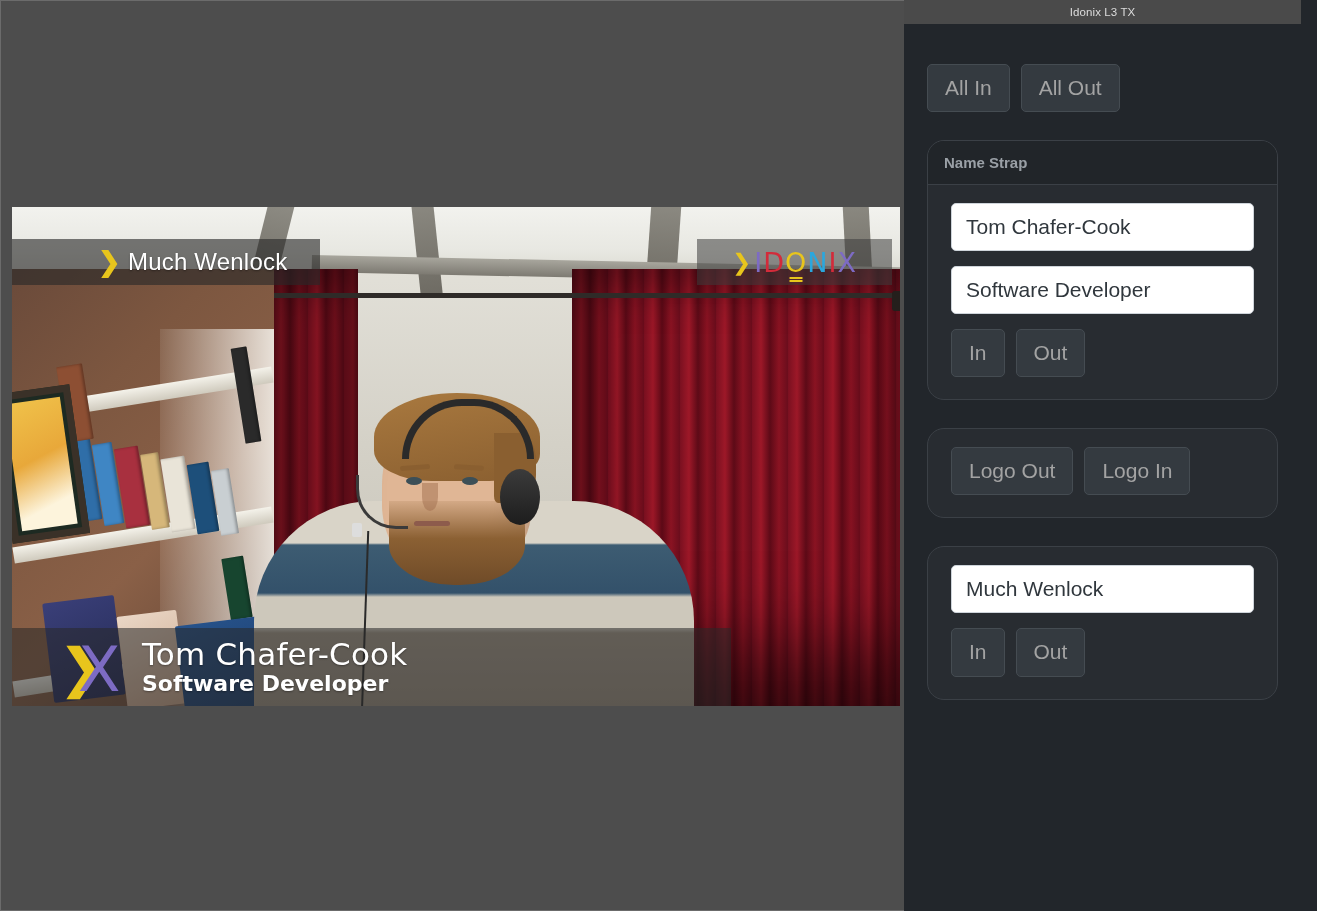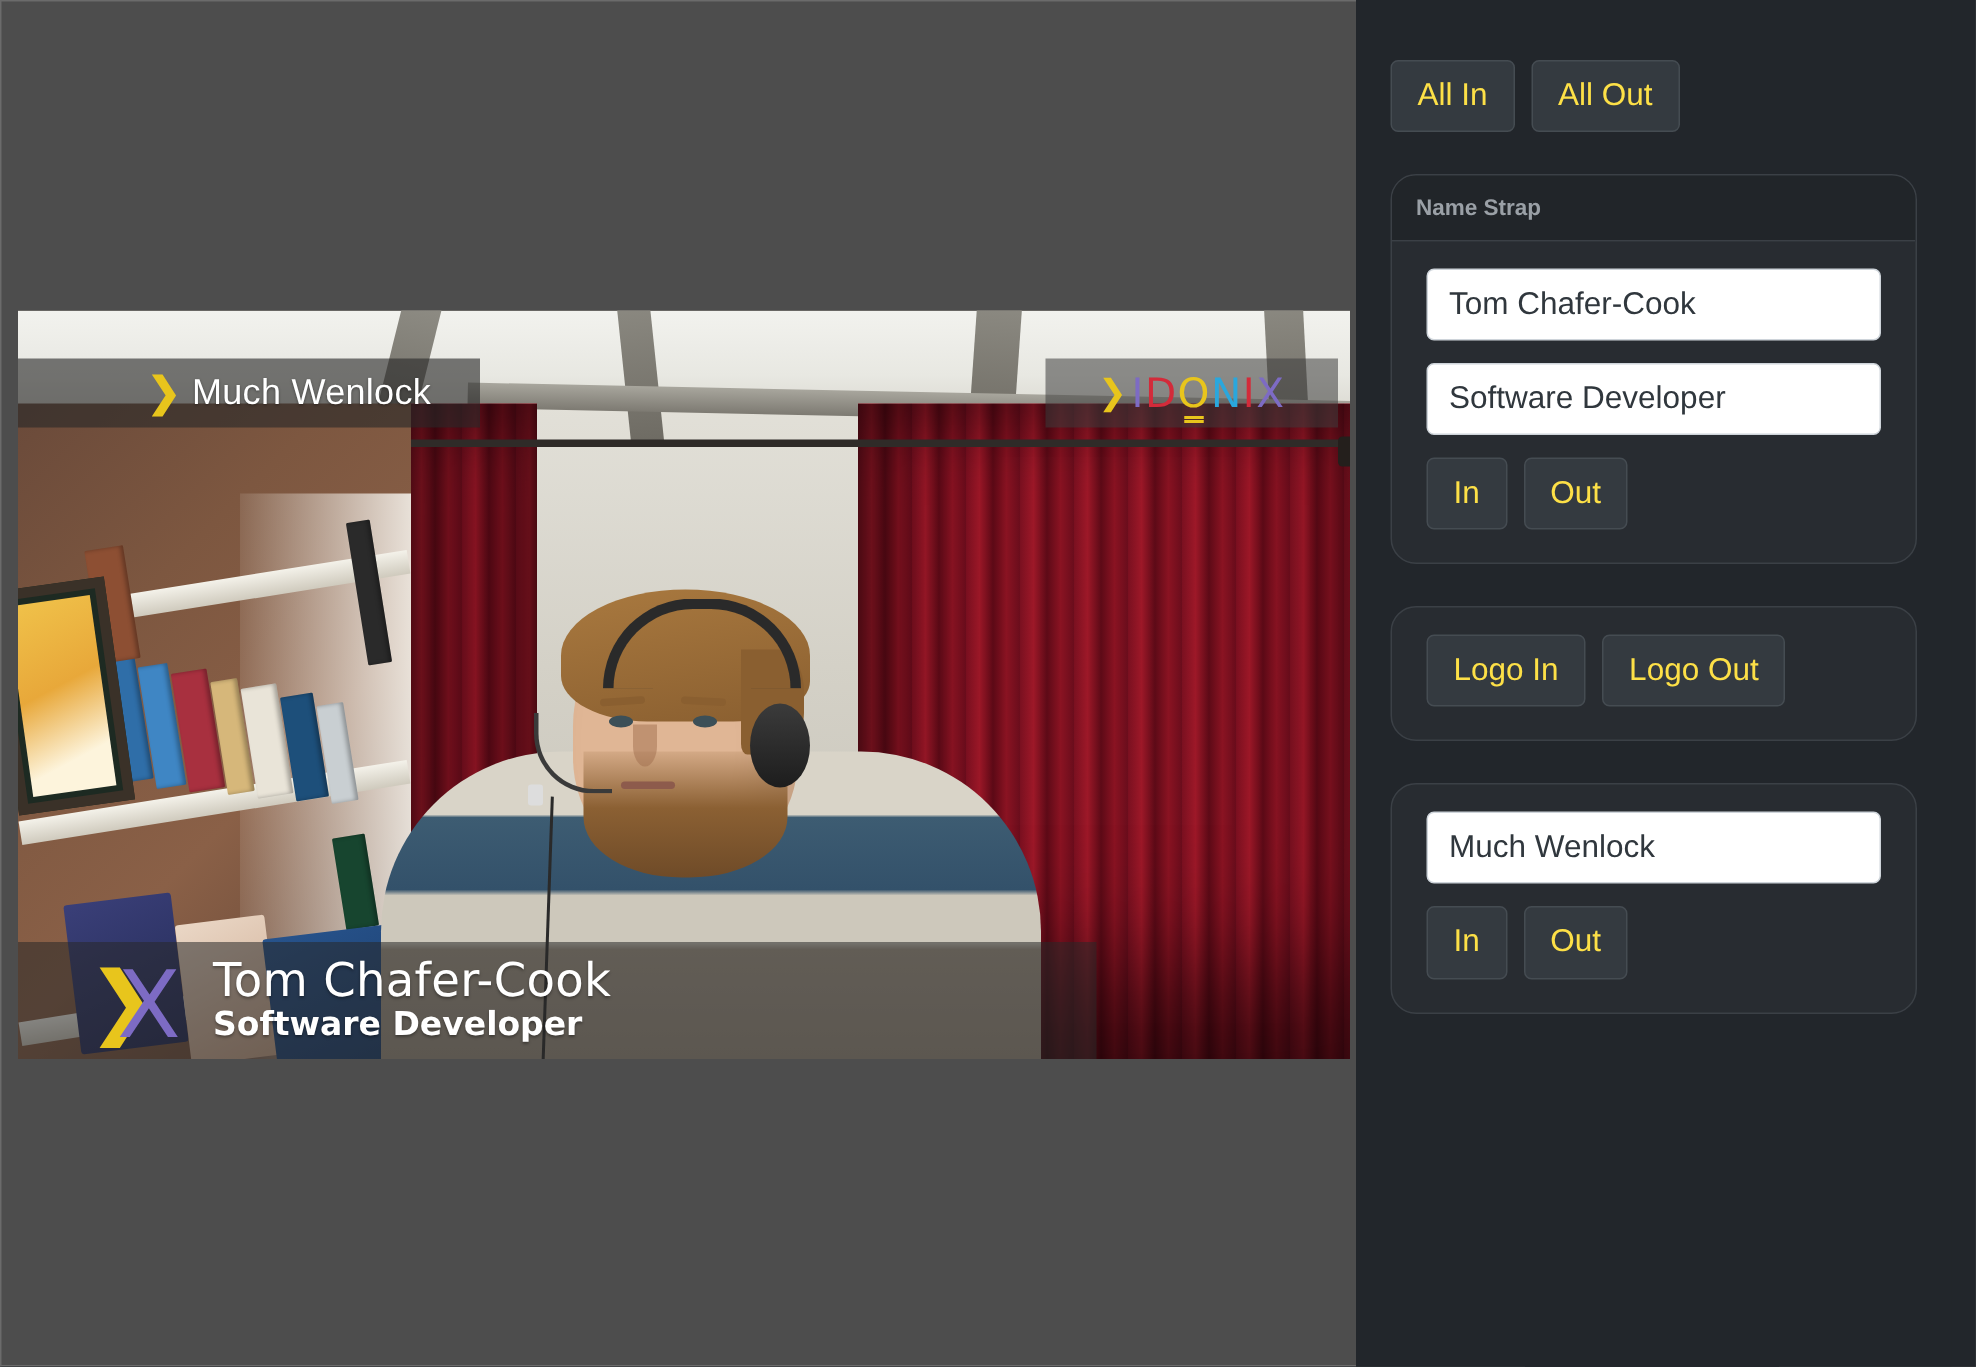--- a/index.html
+++ b/index.html
@@ -441,6 +441,9 @@
 
   <div class="control-col">
 
+    <div class="titlebar">
+      <span>Idonix L3 TX</span>
+    </div>
 
     <div class="control-body">
 

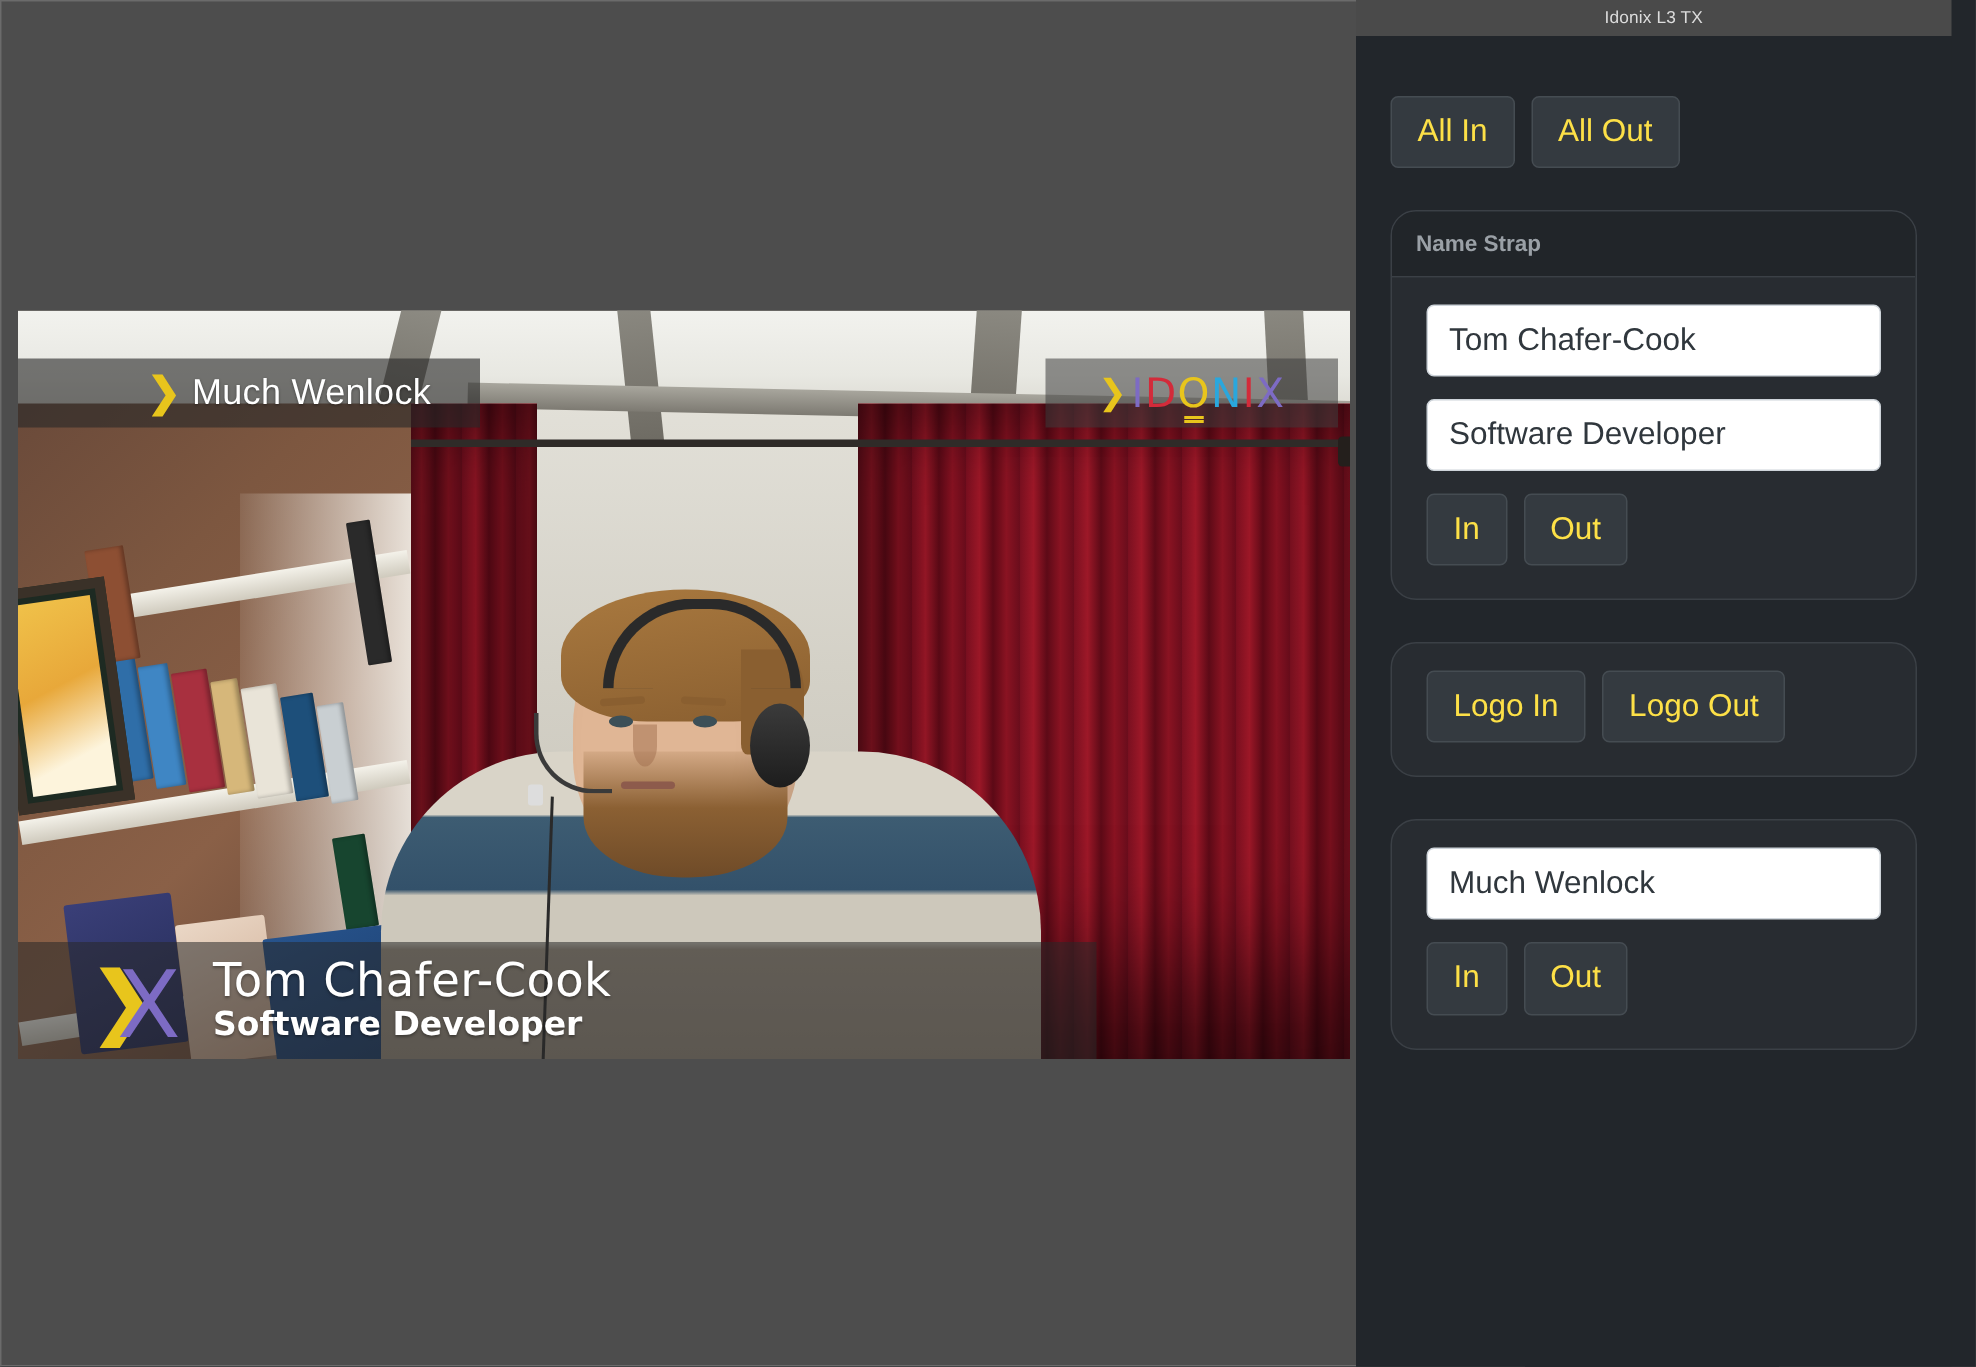--- a/index.html
+++ b/index.html
@@ -280,7 +280,7 @@
     background:#343a40;
     border:1px solid #454c52;
     border-radius:5px;
-    color:#fde047;
+    color:#a3a3a3;
     font-size:21px;
     padding: 11px 17px;
     cursor:pointer;

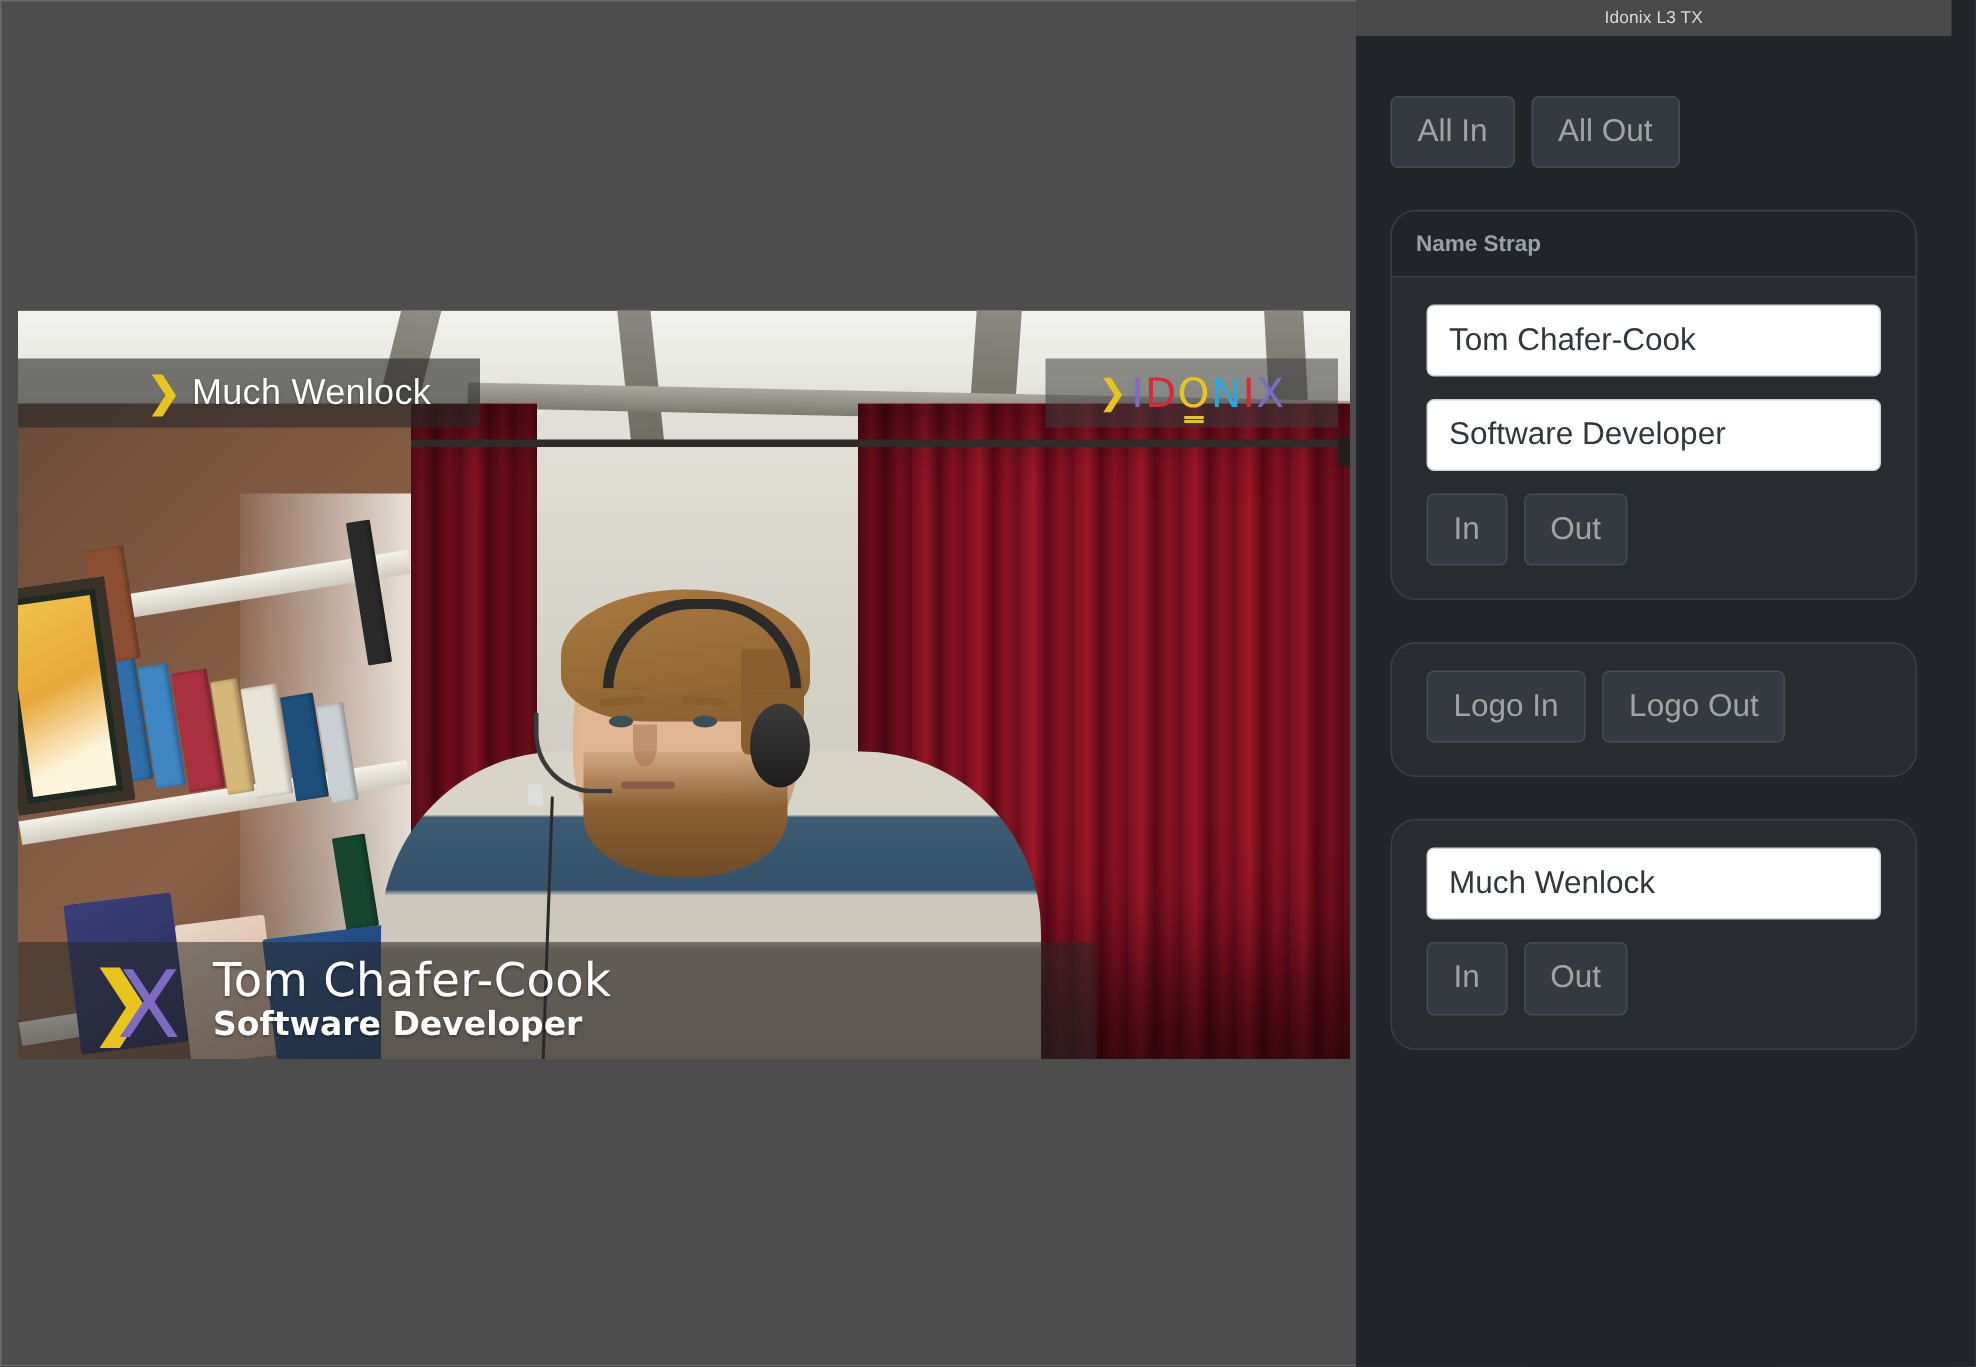--- a/index.html
+++ b/index.html
@@ -469,8 +469,8 @@
       <div class="panel">
         <div class="panel-body">
           <div class="btn-row">
+            <button class="btn">Logo Out</button>
             <button class="btn">Logo In</button>
-            <button class="btn">Logo Out</button>
           </div>
         </div>
       </div>

